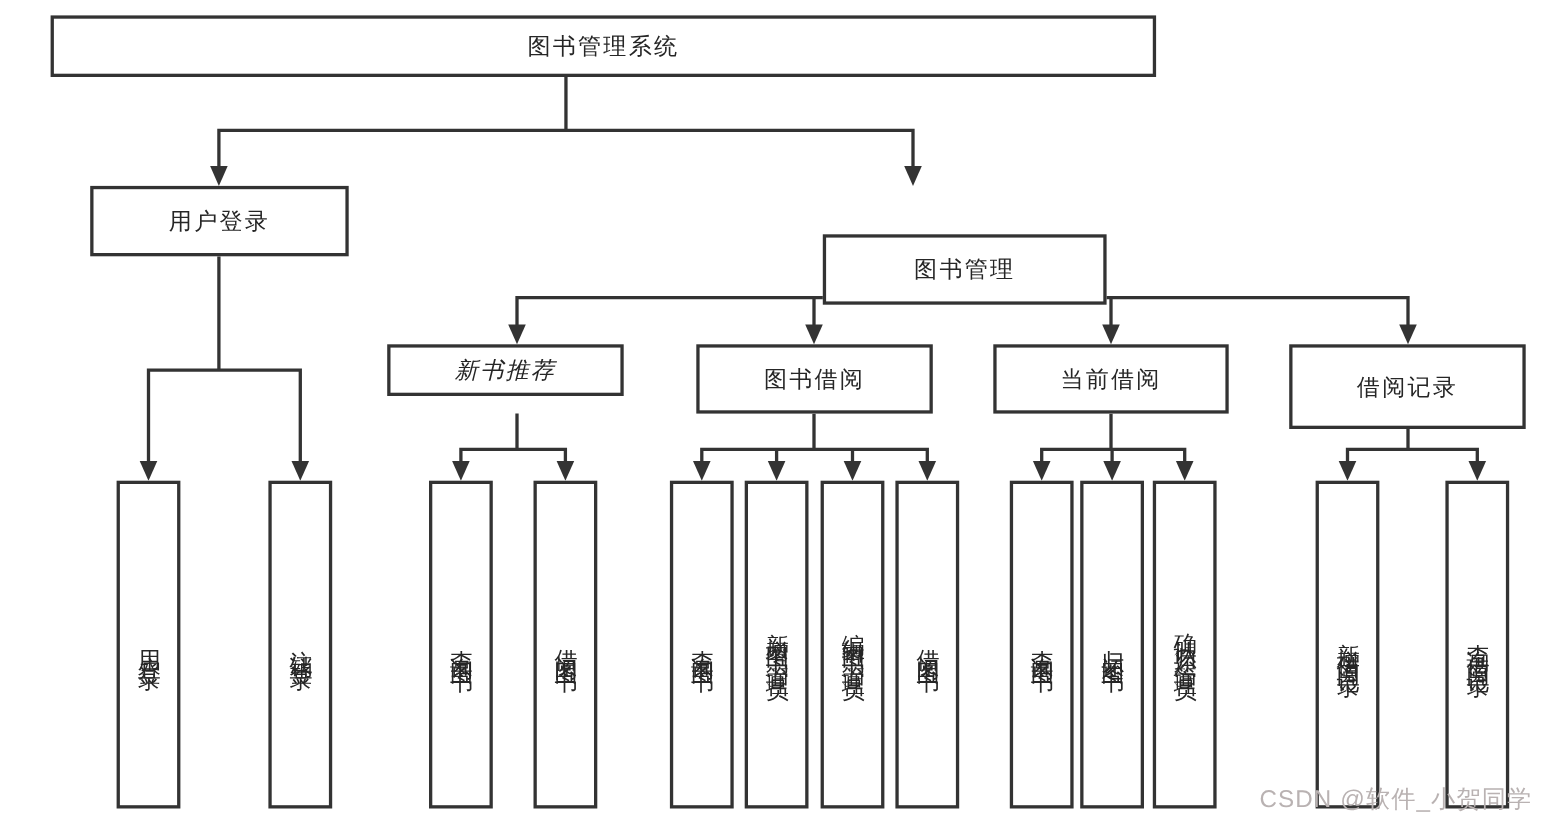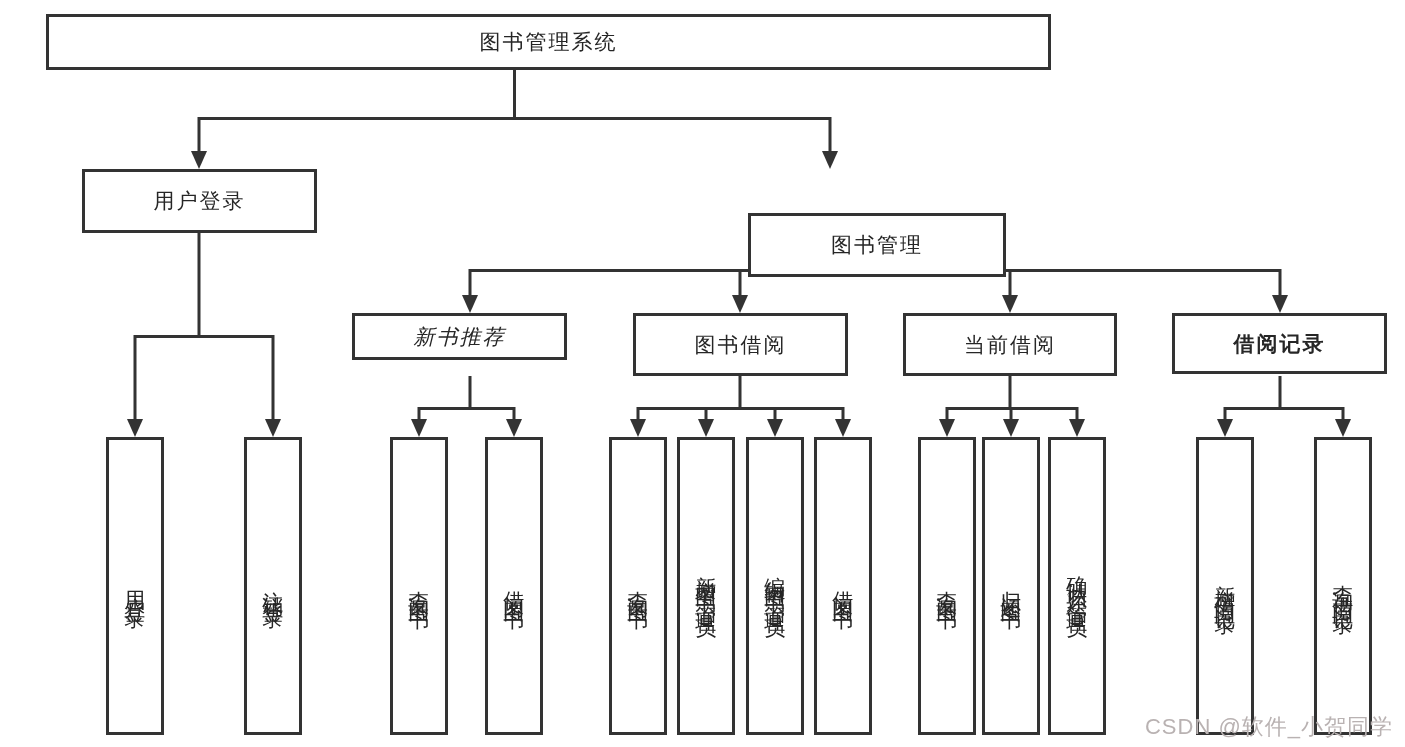--- a/index.html
+++ b/index.html
@@ -131,7 +131,7 @@
   <div class="box" style="left:903px; top:313px; width:214px; height:63px;text-align:right;">
     <span class="hlabel">当前借阅</span>
   </div>
-  <div class="box" style="left:1172px; top:313px; width:215px; height:61px;font-weight:bold;">
+  <div class="box" style="left:1172px; top:313px; width:215px; height:77px;">
     <span class="hlabel">借阅记录</span>
   </div>
 

